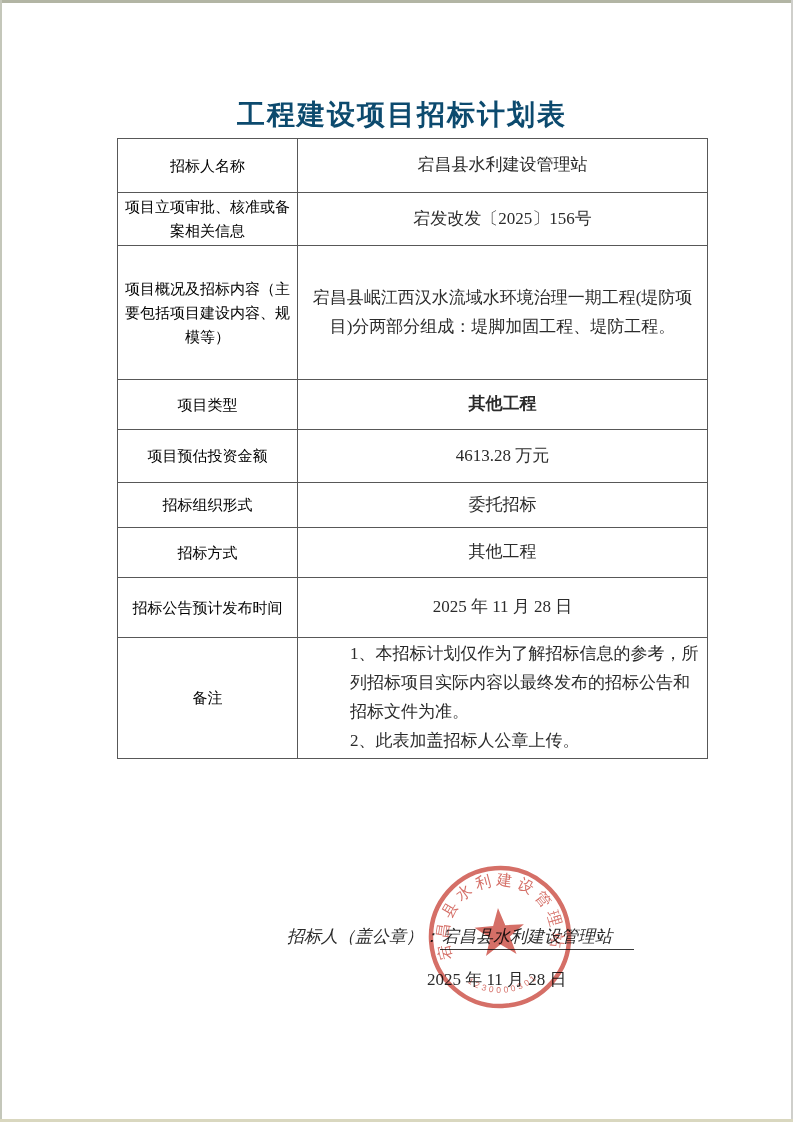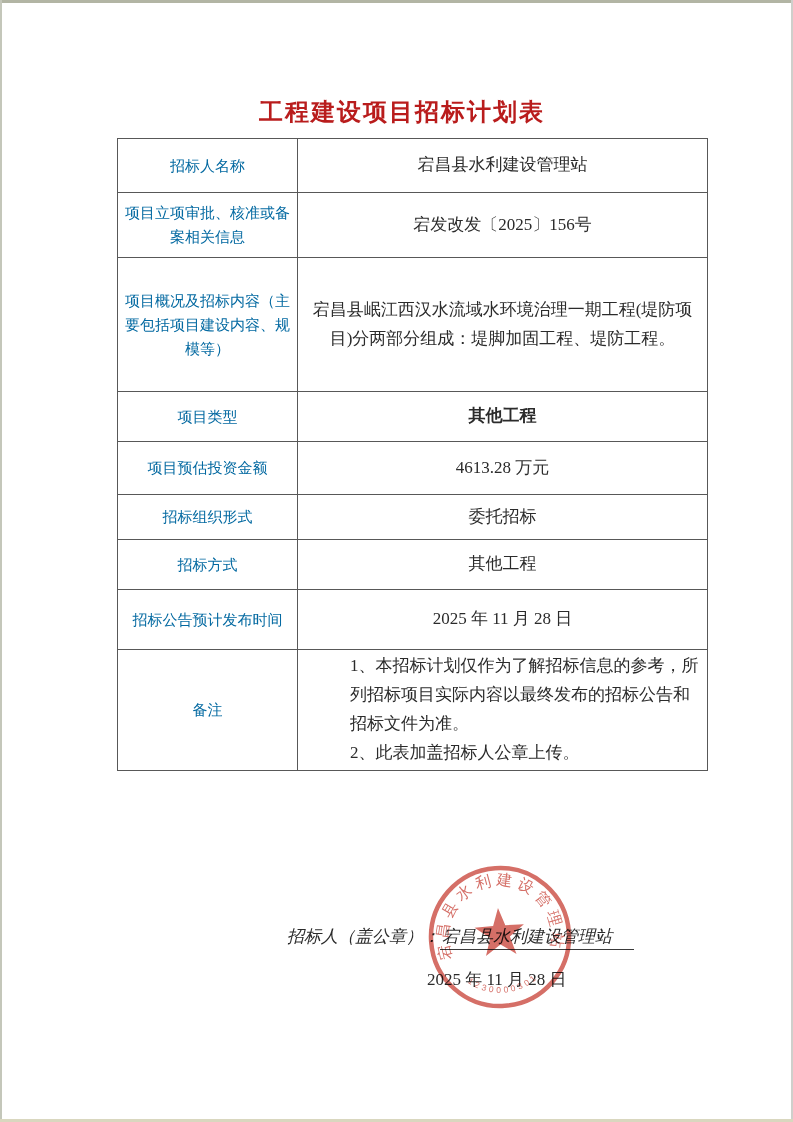--- a/index.html
+++ b/index.html
@@ -23,9 +23,9 @@
     text-align:center;
     font-family:Liberation Serif, serif;
     font-weight:bold;
-    font-size:24px;
+    font-size:28px;
     letter-spacing:2px;
-    color:#b91c1c;
+    color:#0c4a6e;
   }
 
   table.plan{

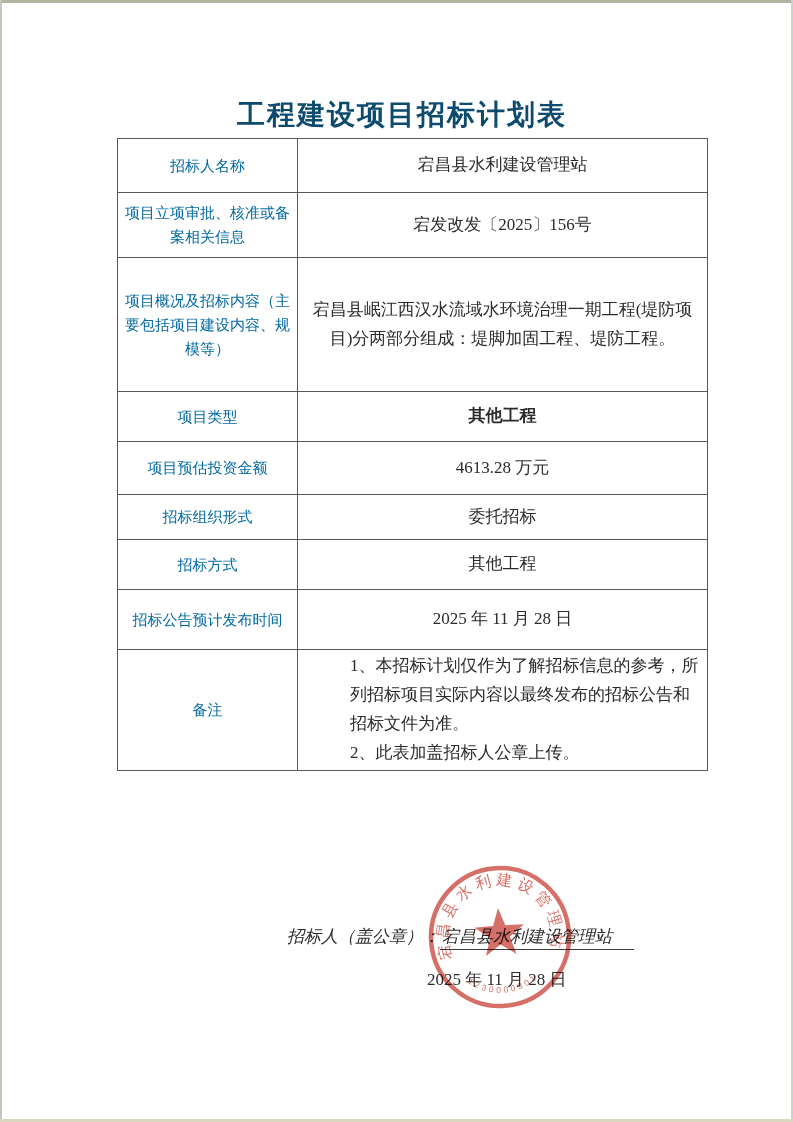--- a/index.html
+++ b/index.html
@@ -43,8 +43,8 @@
     width:173px;
     font-size:15px;
     line-height:1.6;
-    padding:8px 3px;
-    color:#0369a1;
+    padding:2px 3px;
+    color:#000000;
   }
   td.val{
     width:397px;

